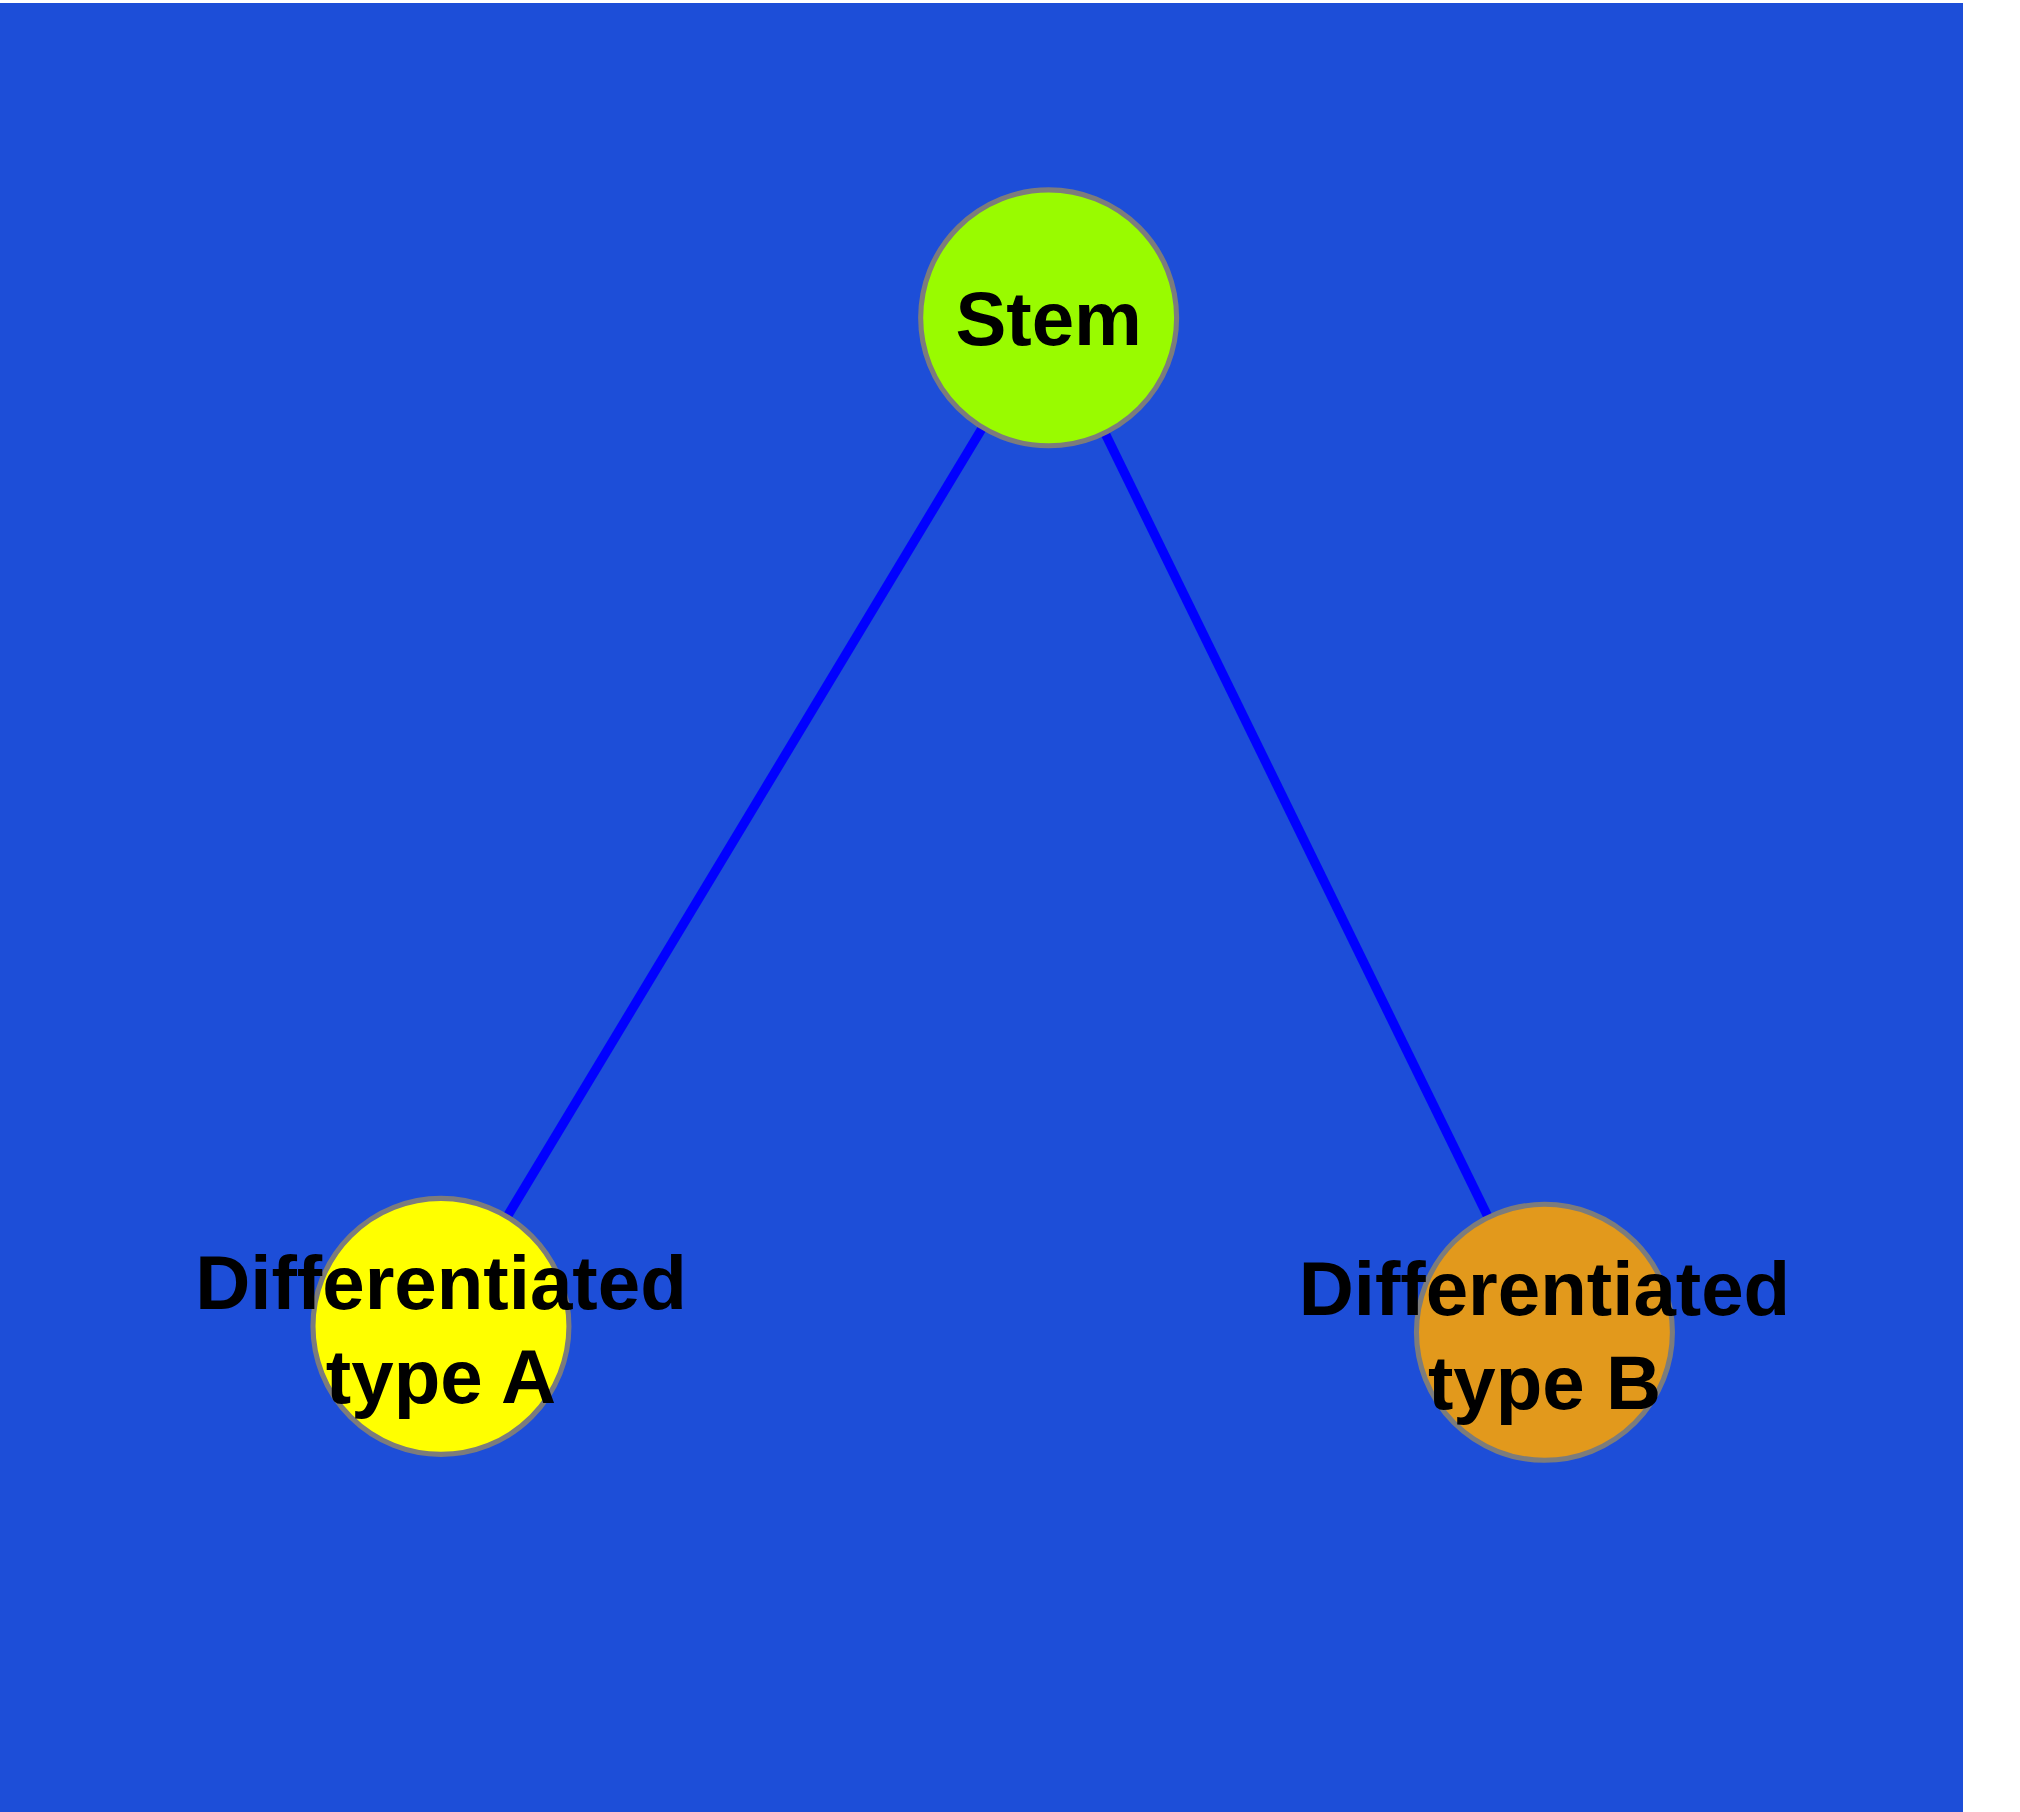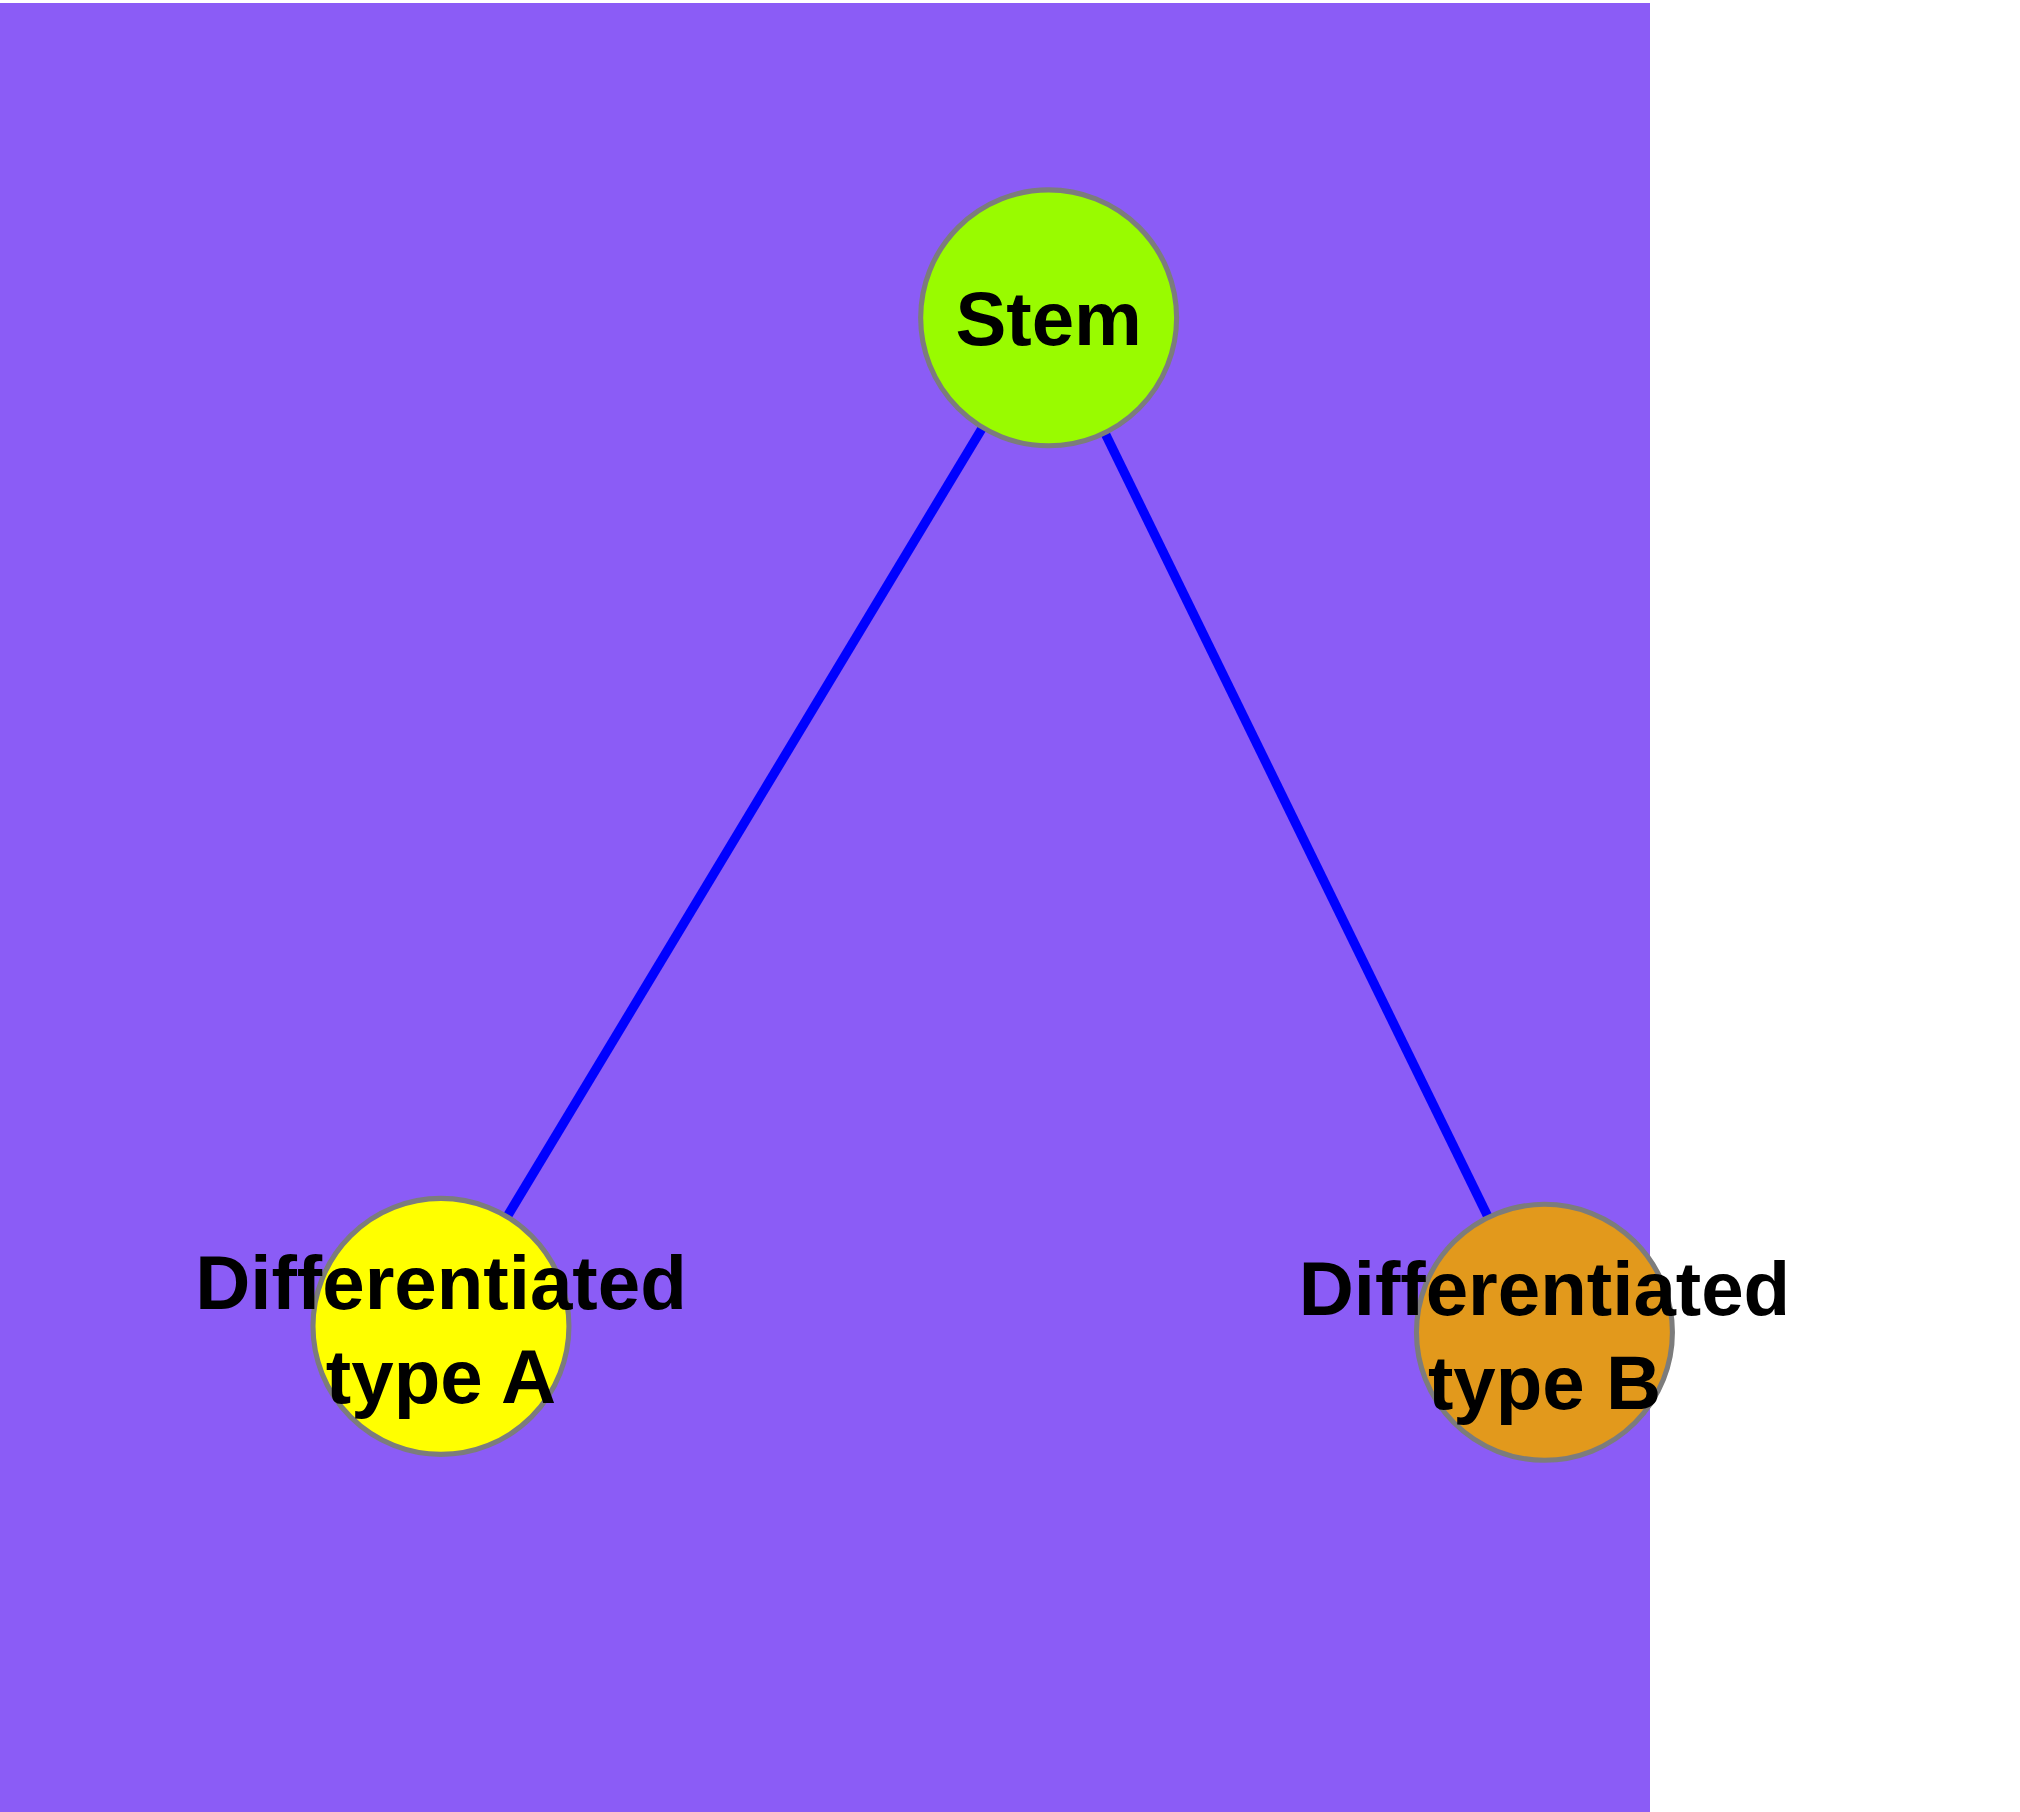--- a/index.html
+++ b/index.html
@@ -12,9 +12,9 @@
   }
   .canvas {
     position: relative;
-    width: 1650px;
+    width: 1963px;
     height: 1812px;
-    background: #8b5cf6;
+    background: #1d4ed8;
   }
   .top-strip {
     position: absolute;

